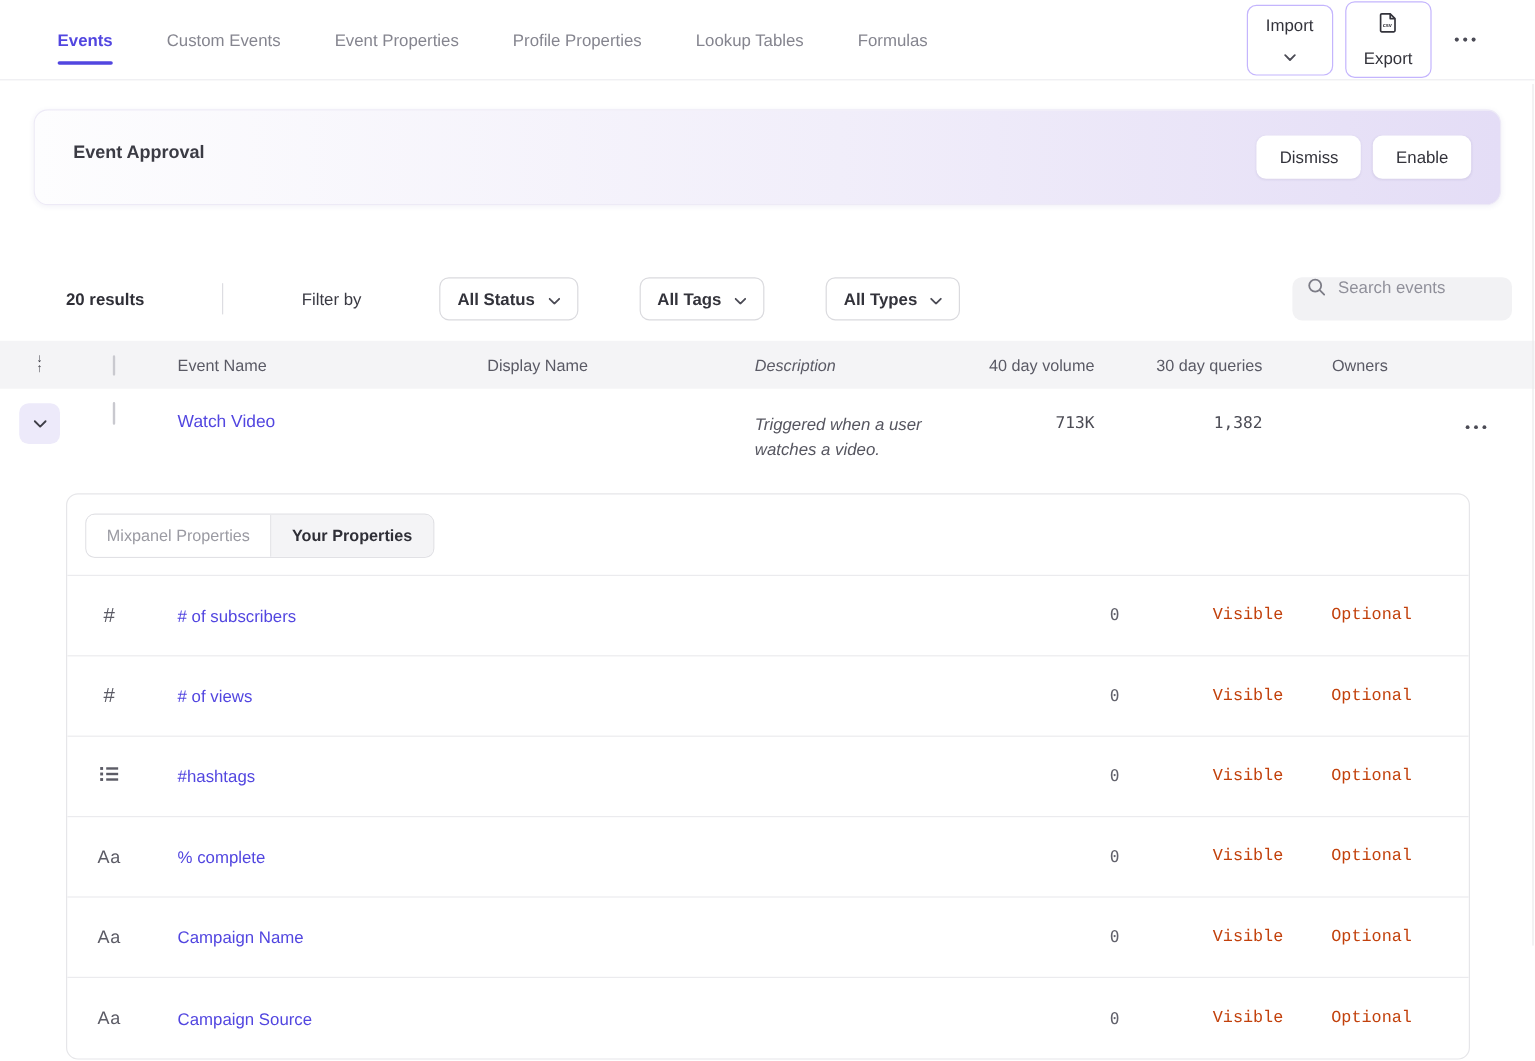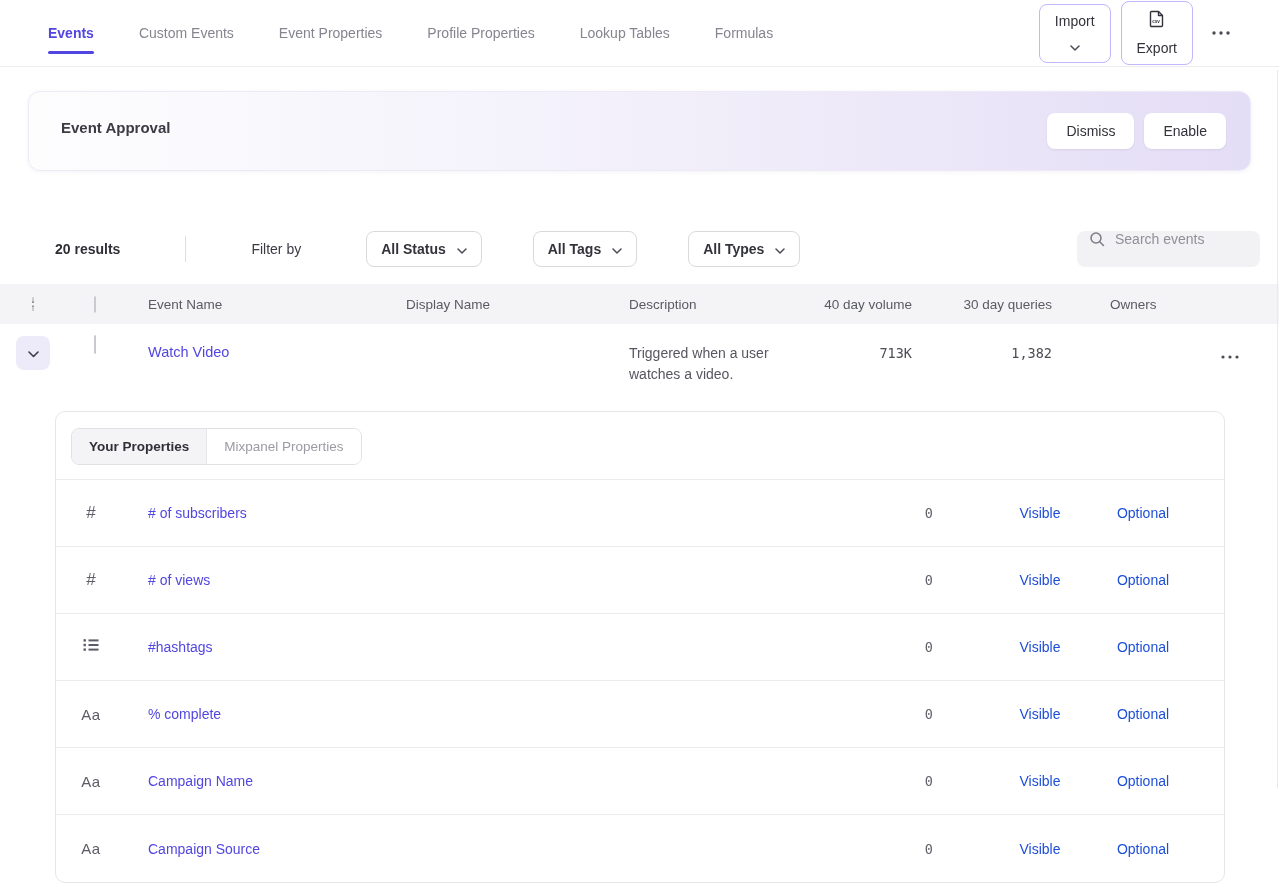--- a/index.html
+++ b/index.html
@@ -60,7 +60,7 @@
   .col-right { justify-self:end; padding-right:8px; }
   .pad-name { padding-left:24px; }
   .pad-display { padding-left:42px; }
-  .pad-desc { padding-left:35px; }
+  .pad-desc { padding-left:35px;font-style:italic; }
   .pad-owners { padding-left:50px; }
   .collapse-icon { display:flex; flex-direction:column; align-items:center; color:#3a3a43;
     font-size:10px; line-height:8px; font-weight:700; cursor:pointer; }

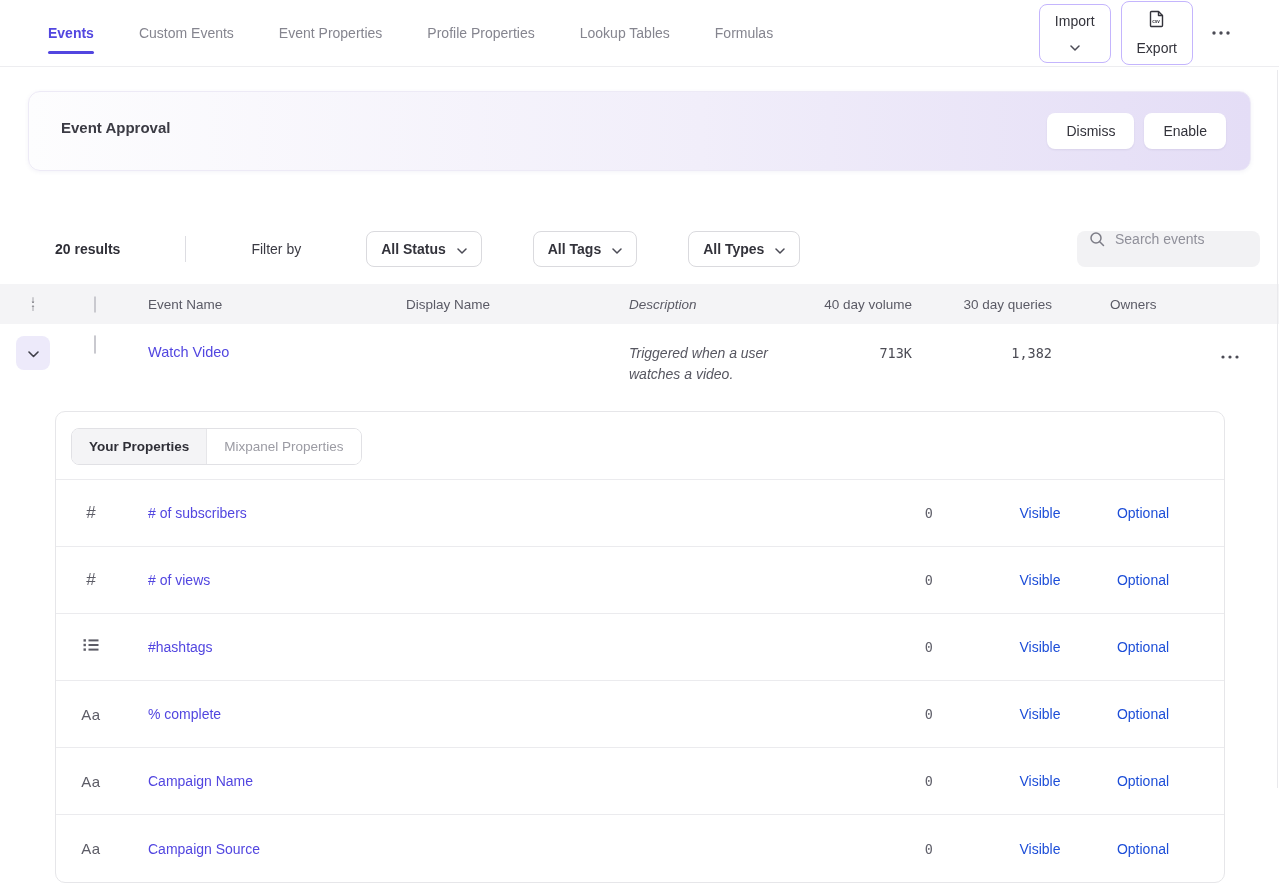--- a/index.html
+++ b/index.html
@@ -233,8 +233,8 @@
   <div class="props-card">
     <div class="props-tabbar">
       <div class="seg-control">
+        <div class="seg">Mixpanel Properties</div>
         <div class="seg active">Your Properties</div>
-        <div class="seg">Mixpanel Properties</div>
       </div>
     </div>
 

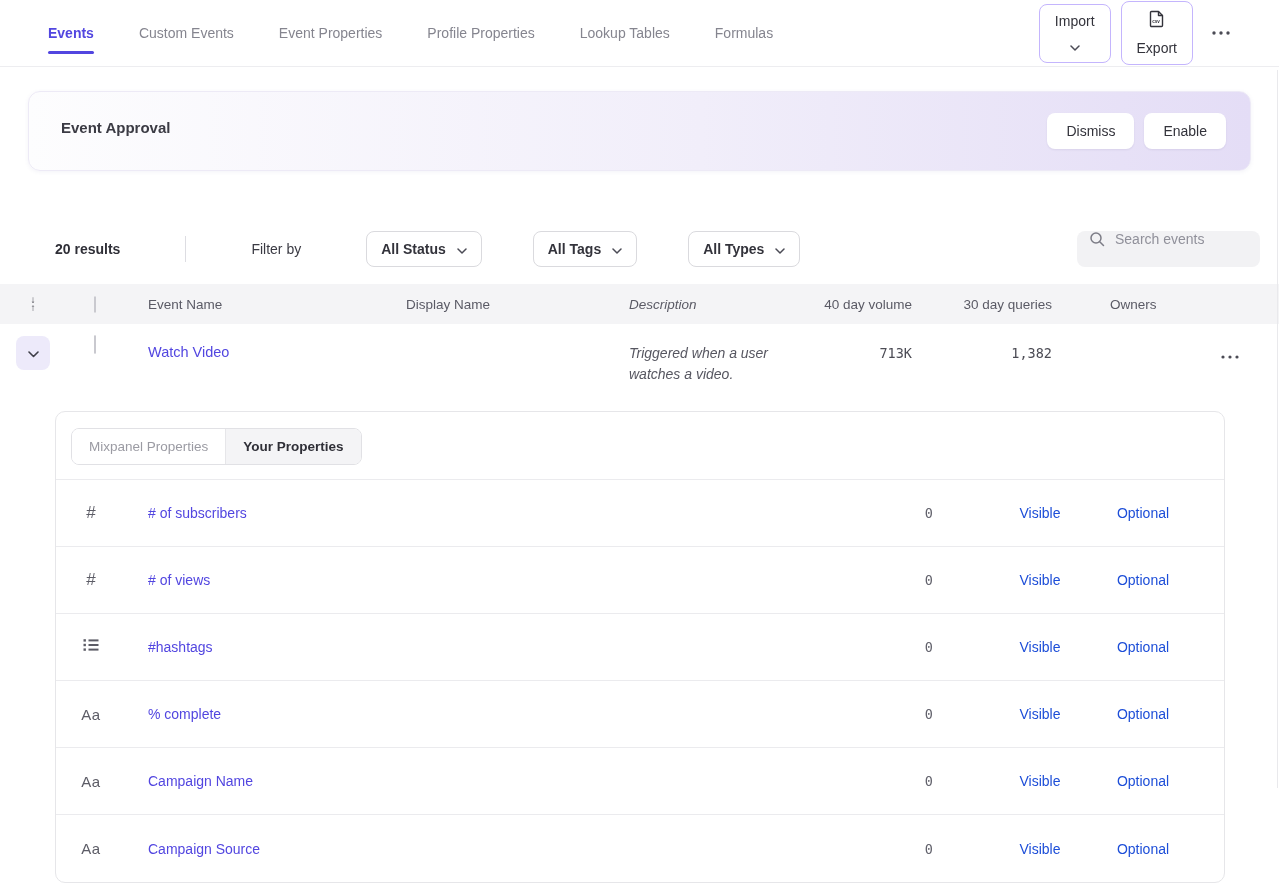--- a/index.html
+++ b/index.html
@@ -94,7 +94,7 @@
   .prop-name { padding-left:22px; font-size:14px; color:#5246e0; cursor:pointer; }
   .prop-value { justify-self:end; padding-right:59px; font-family:"DejaVu Sans Mono", monospace;
     font-size:13.5px; color:#61616b; }
-  .prop-visibility, .prop-requirement { justify-self:center; font-size:14px; color:#1d4ed8; }
+  .prop-visibility, .prop-requirement { justify-self:center; font-size:14px; color:#c2410c;font-family:Liberation Mono, monospace; }
 </style>
 </head>
 <body>

